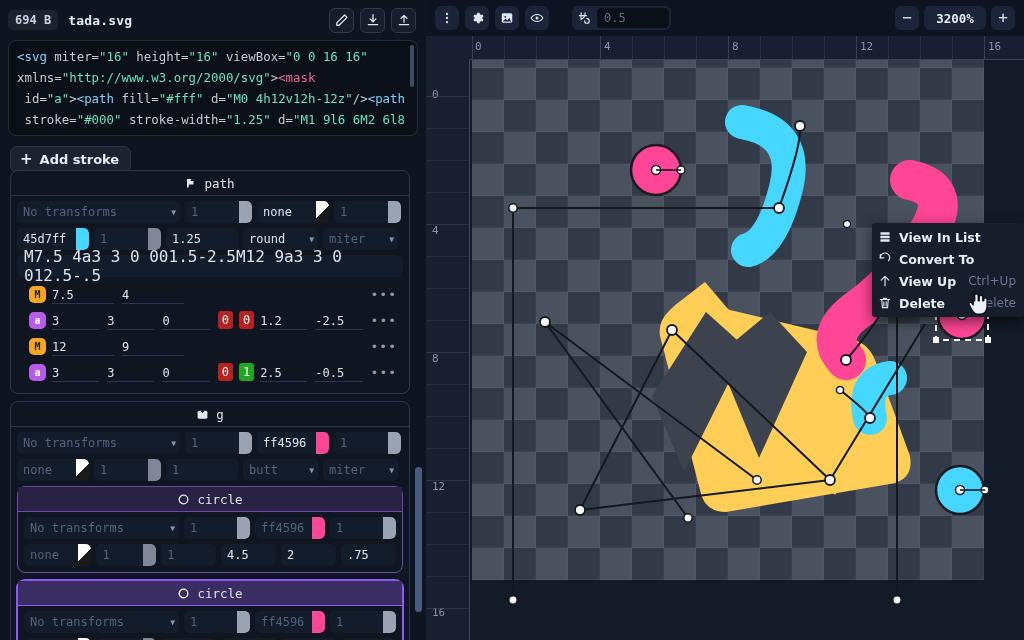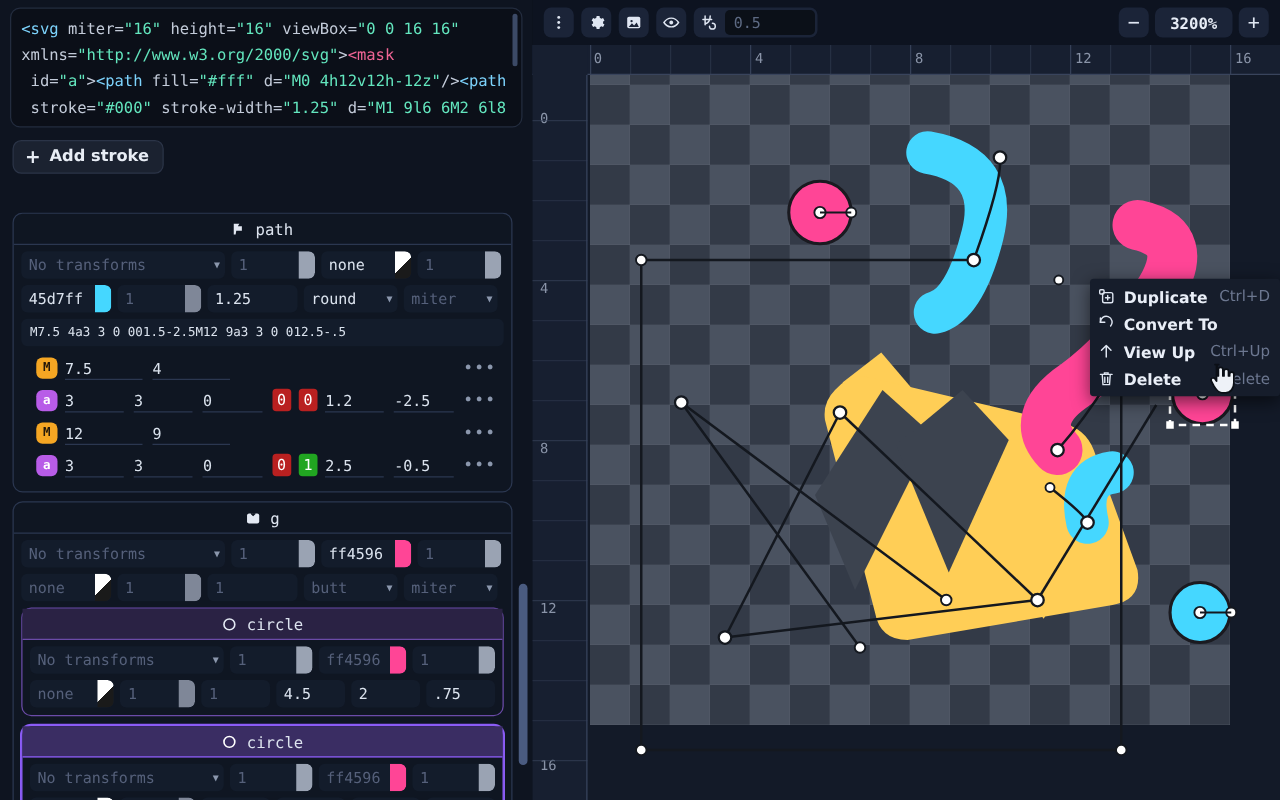--- a/index.html
+++ b/index.html
@@ -264,6 +264,27 @@
 
   <div id="left-panel">
 
+    <div class="file-header">
+      <span class="size-badge">694 B</span>
+      <span class="file-name">tada.svg</span>
+      <div class="hdr-btns">
+        <div class="icon-btn">
+          <svg width="14" height="14" viewBox="0 0 24 24" fill="none" stroke="#dfe6f2" stroke-width="2.2" stroke-linecap="round" stroke-linejoin="round">
+            <path d="M16.5 3.5l4 4L7 21H3v-4z"></path>
+          </svg>
+        </div>
+        <div class="icon-btn">
+          <svg width="14" height="14" viewBox="0 0 24 24" fill="none" stroke="#dfe6f2" stroke-width="2.2" stroke-linecap="round" stroke-linejoin="round">
+            <path d="M12 3v11M7 10l5 5 5-5M4 20h16"></path>
+          </svg>
+        </div>
+        <div class="icon-btn">
+          <svg width="14" height="14" viewBox="0 0 24 24" fill="none" stroke="#dfe6f2" stroke-width="2.2" stroke-linecap="round" stroke-linejoin="round">
+            <path d="M12 16V5M7 9l5-5 5 5M4 20h16"></path>
+          </svg>
+        </div>
+      </div>
+    </div>
 
     <div class="code-box">
       <div class="code-line"><span class="tk-tag">&lt;svg</span><span class="tk-plain"> miter=</span><span class="tk-str">"16"</span><span class="tk-plain"> height=</span><span class="tk-str">"16"</span><span class="tk-plain"> viewBox=</span><span class="tk-str">"0 0 16 16"</span></div>

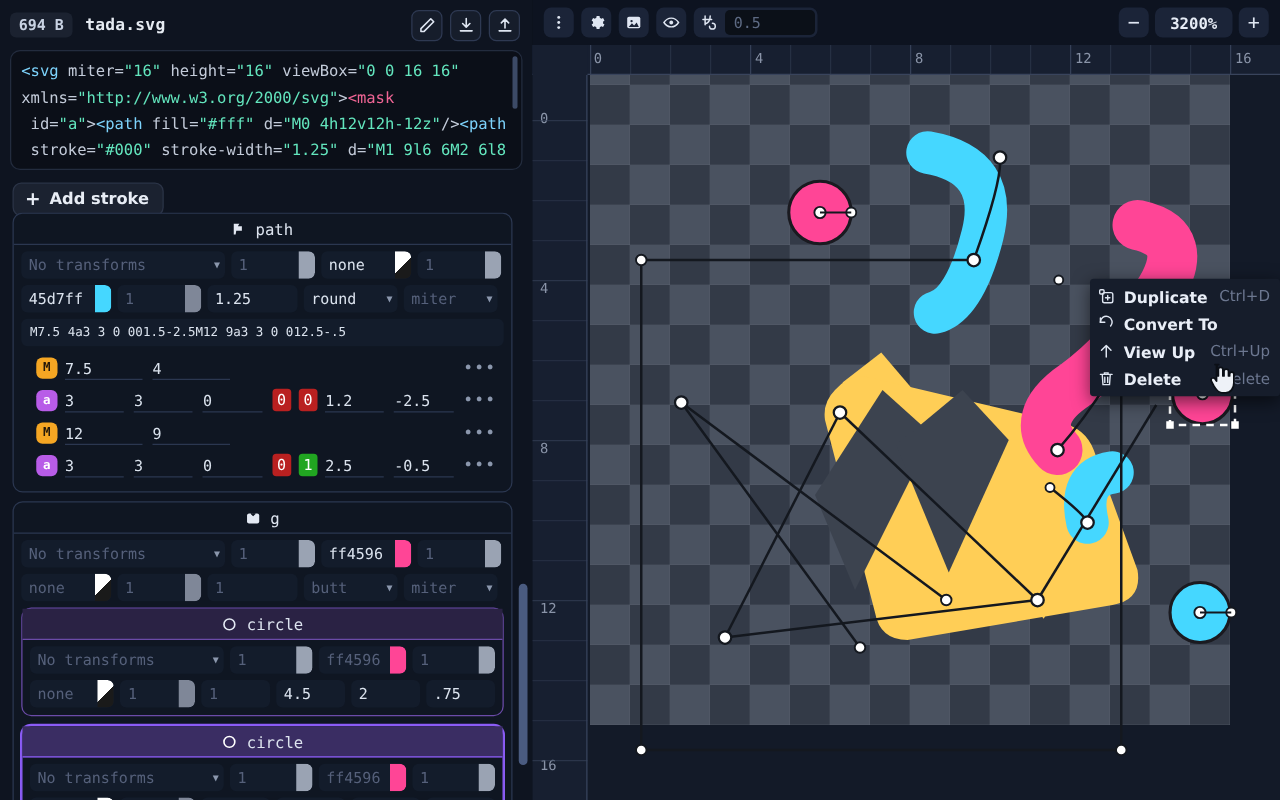--- a/index.html
+++ b/index.html
@@ -197,7 +197,7 @@
   }
   .snap-group {
     display:flex; align-items:center; gap:6px;
-    background:#1b2438; border-radius:6px; height:24px; padding:0 2px 0 5px;
+    background:#1b2438; border-radius:6px; height:24px; padding:0 2px 0 5px;margin-left:17px;
   }
   .snap-val {
     background:#0b1018; border-radius:4px; height:20px; width:72px;

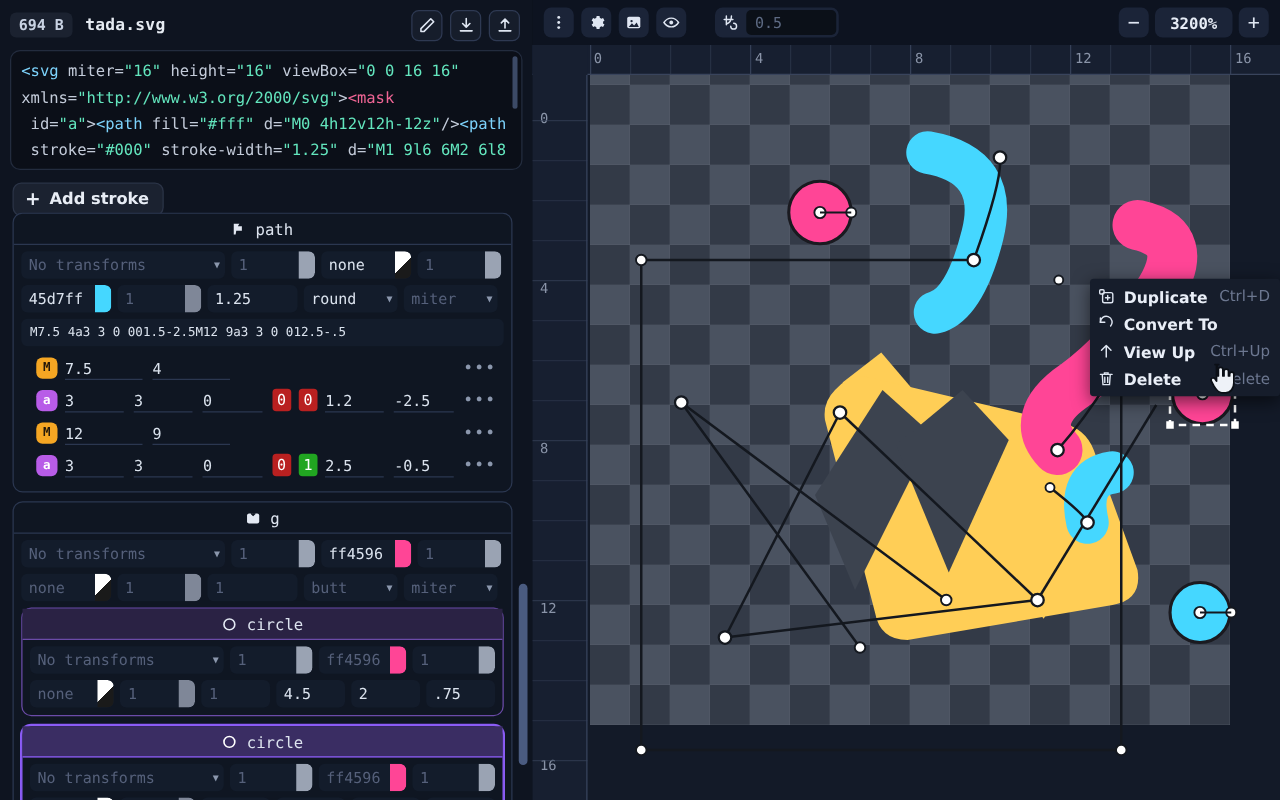--- a/index.html
+++ b/index.html
@@ -741,6 +741,15 @@
 
     <div class="ctxmenu" style="left:446px; top:223px;">
       <div class="mi">
+        <svg width="14" height="14" viewBox="0 0 24 24" fill="#dfe6f2">
+          <rect x="4" y="4" width="16" height="4" rx="1"></rect>
+            <rect x="4" y="10" width="16" height="4" rx="1"></rect>
+            <rect x="4" y="16" width="16" height="4" rx="1"></rect>
+        </svg>
+        <span class="mlbl">View In List</span>
+        <span class="mkey"></span>
+      </div>
+      <div class="mi">
         <svg width="14" height="14" viewBox="0 0 24 24" fill="none" stroke="#dfe6f2" stroke-width="1.9">
           <rect x="3" y="3" width="6" height="6" rx="1.5"></rect>
             <rect x="7" y="7" width="14" height="14" rx="2.5"></rect>

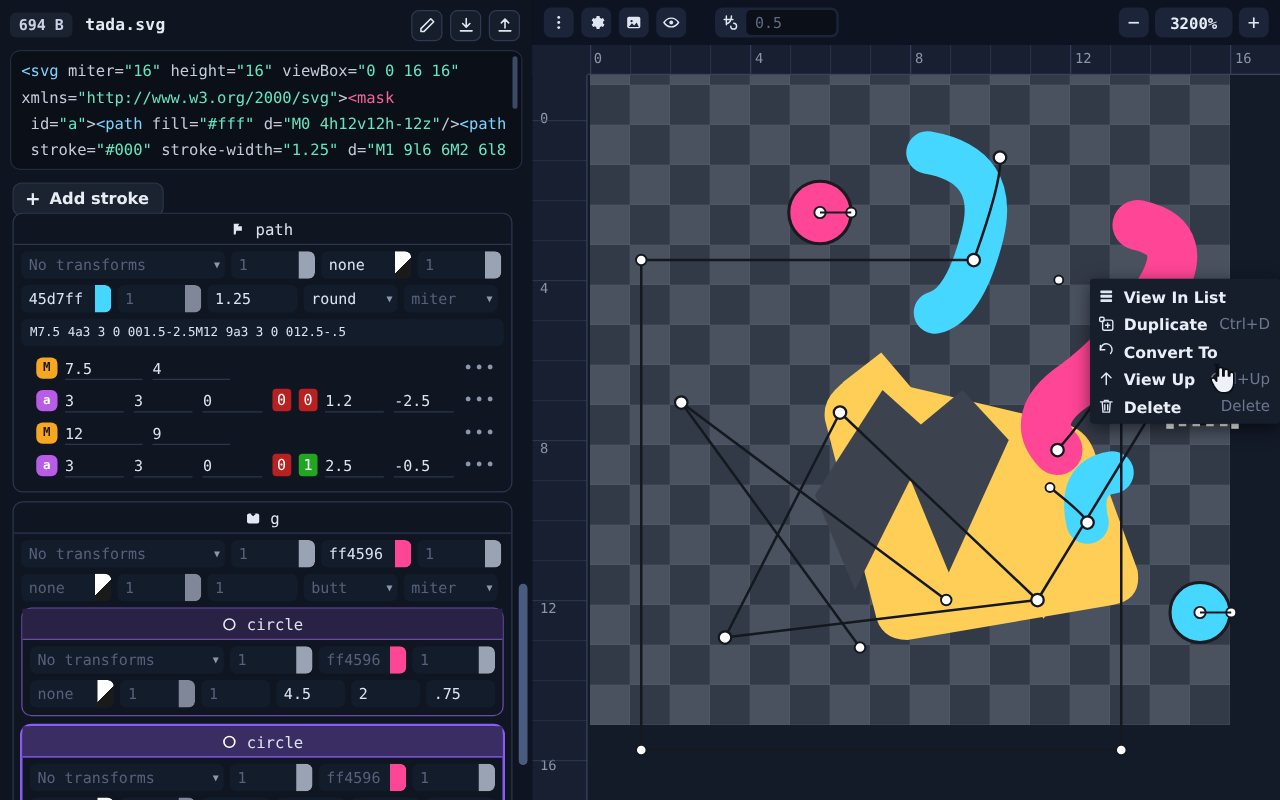--- a/index.html
+++ b/index.html
@@ -149,7 +149,7 @@
   
   .dpath {
     height:22px; border-radius:5px; background:#131c2b;
-    color:#dbe3ee; font-size:10px; display:flex; align-items:center;
+    color:#dbe3ee; font-size:16px; display:flex; align-items:center;
     padding:0 7px; margin-bottom:6px;
     font-family:"DejaVu Sans Mono", monospace;
   }

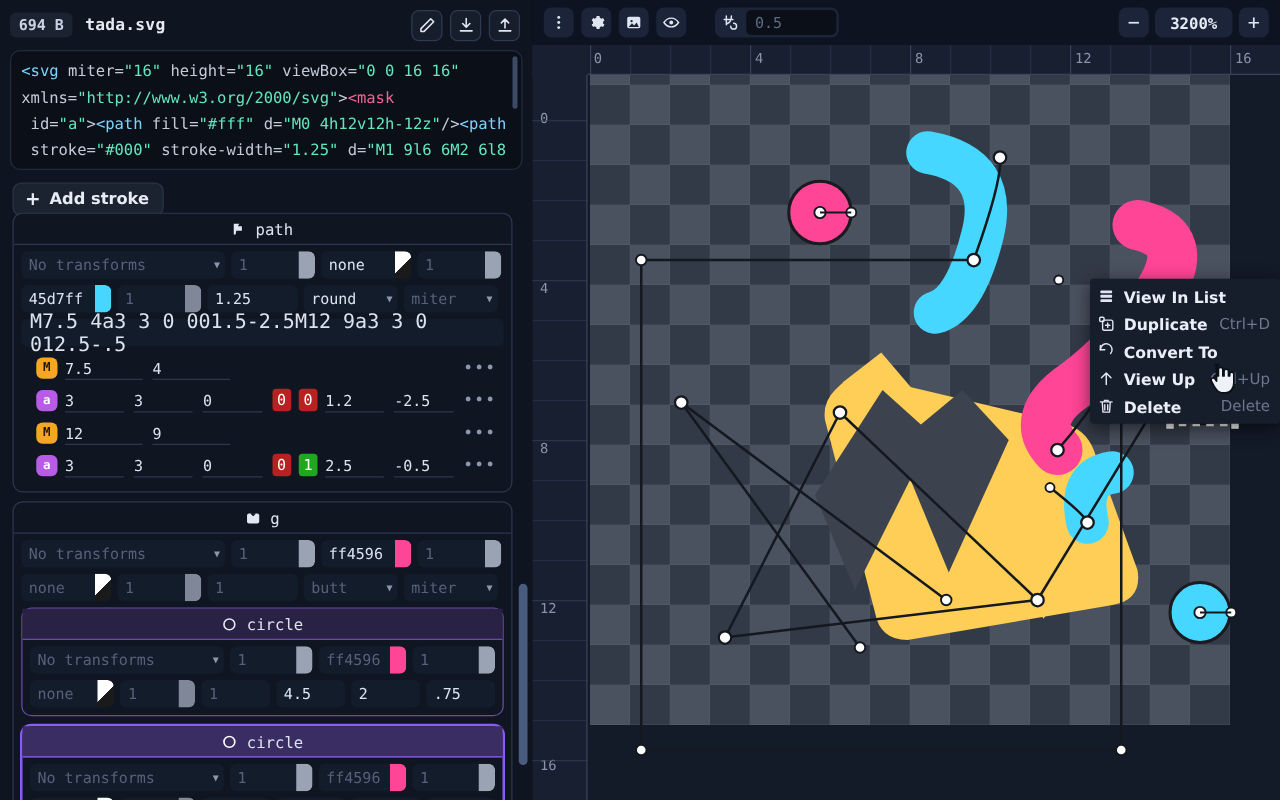--- a/index.html
+++ b/index.html
@@ -750,15 +750,6 @@
         <span class="mkey"></span>
       </div>
       <div class="mi">
-        <svg width="14" height="14" viewBox="0 0 24 24" fill="none" stroke="#dfe6f2" stroke-width="1.9">
-          <rect x="3" y="3" width="6" height="6" rx="1.5"></rect>
-            <rect x="7" y="7" width="14" height="14" rx="2.5"></rect>
-          <path d="M14 11v6M11 14h6" stroke-linecap="round"></path>
-        </svg>
-        <span class="mlbl">Duplicate</span>
-        <span class="mkey">Ctrl+D</span>
-      </div>
-      <div class="mi">
         <svg width="14" height="14" viewBox="0 0 24 24" fill="none" stroke="#dfe6f2" stroke-width="2" stroke-linecap="round">
           <path d="M4 10a8 8 0 1114 5"></path>
             <path d="M4 4v6h6"></path>

